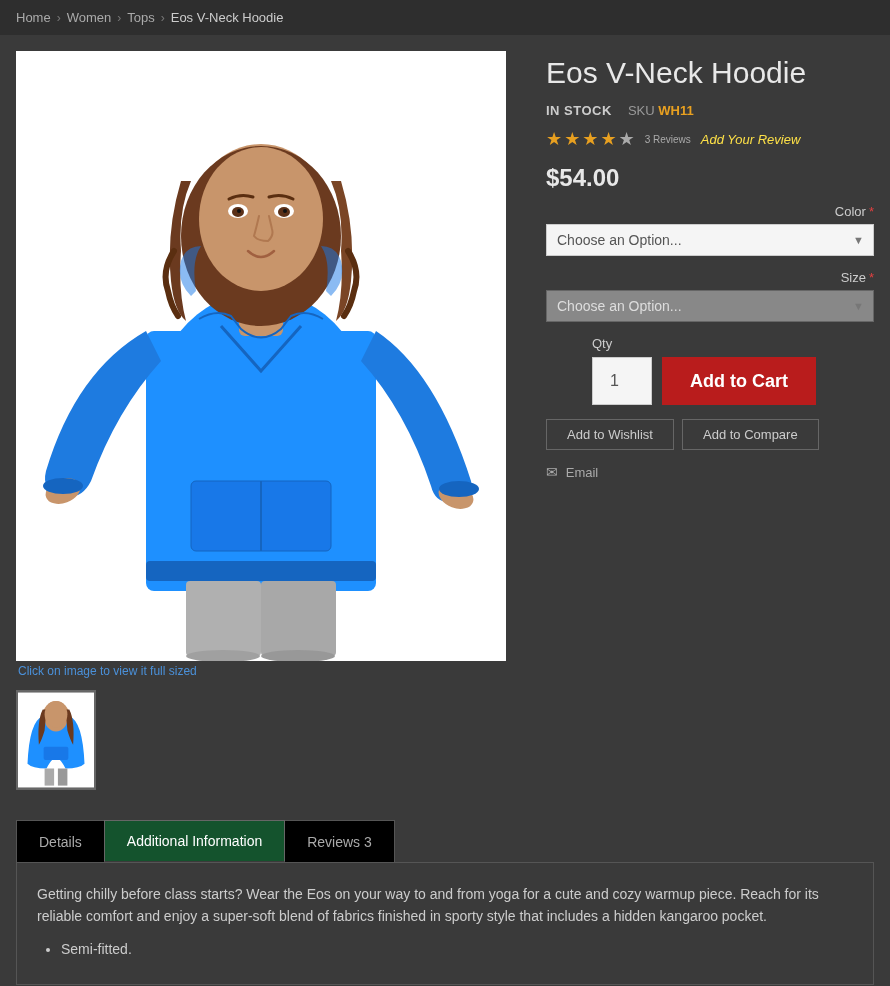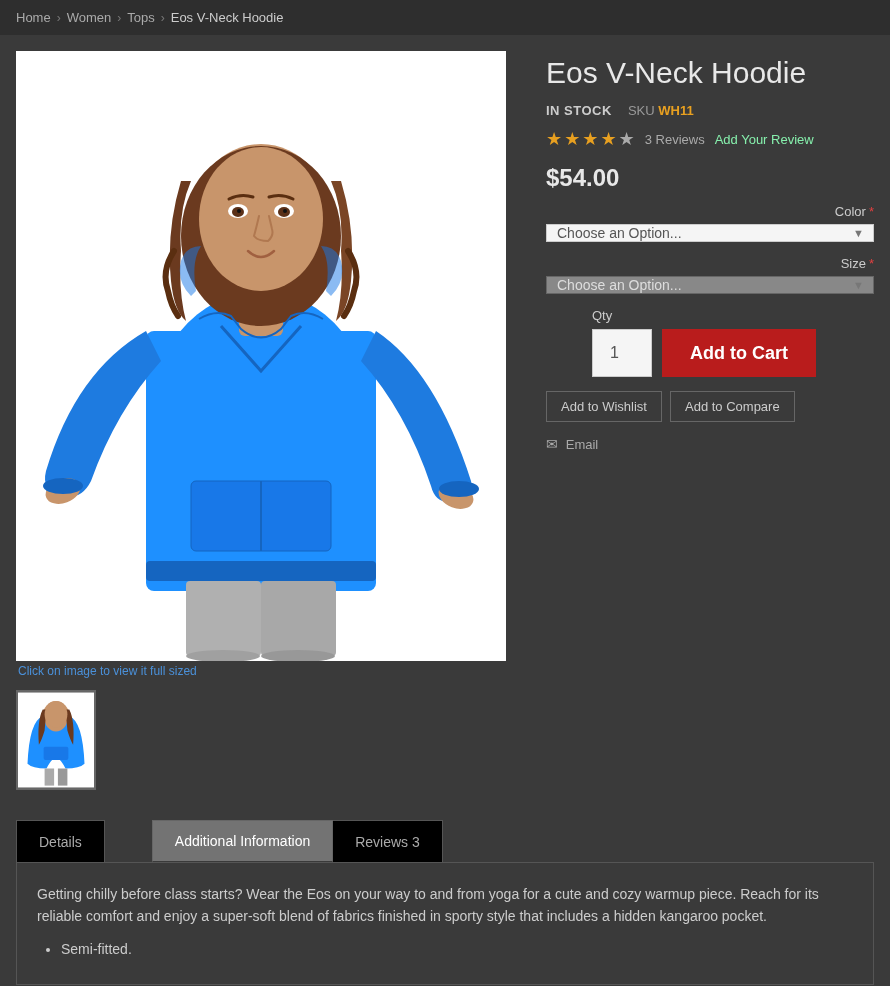--- a/index.html
+++ b/index.html
@@ -129,7 +129,7 @@
       font-size: 18px;
     }
     .reviews-count {
-      font-size: 13px;
+      font-size: 10px;
       color: #aaa;
     }
     .add-review {

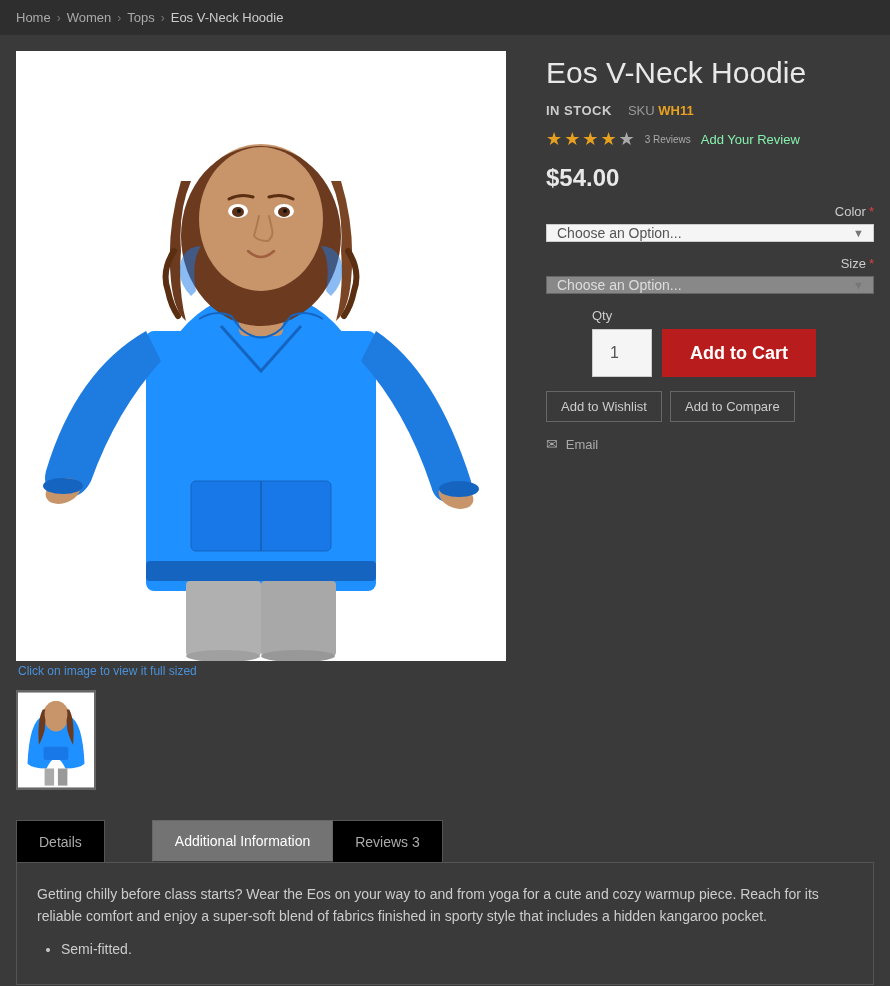--- a/index.html
+++ b/index.html
@@ -134,9 +134,10 @@
     }
     .add-review {
       font-size: 13px;
-      color: #86efac;
+      color: #fde047;
       text-decoration: none;
       cursor: pointer;
+      font-style: italic;
     }
 
     .price {

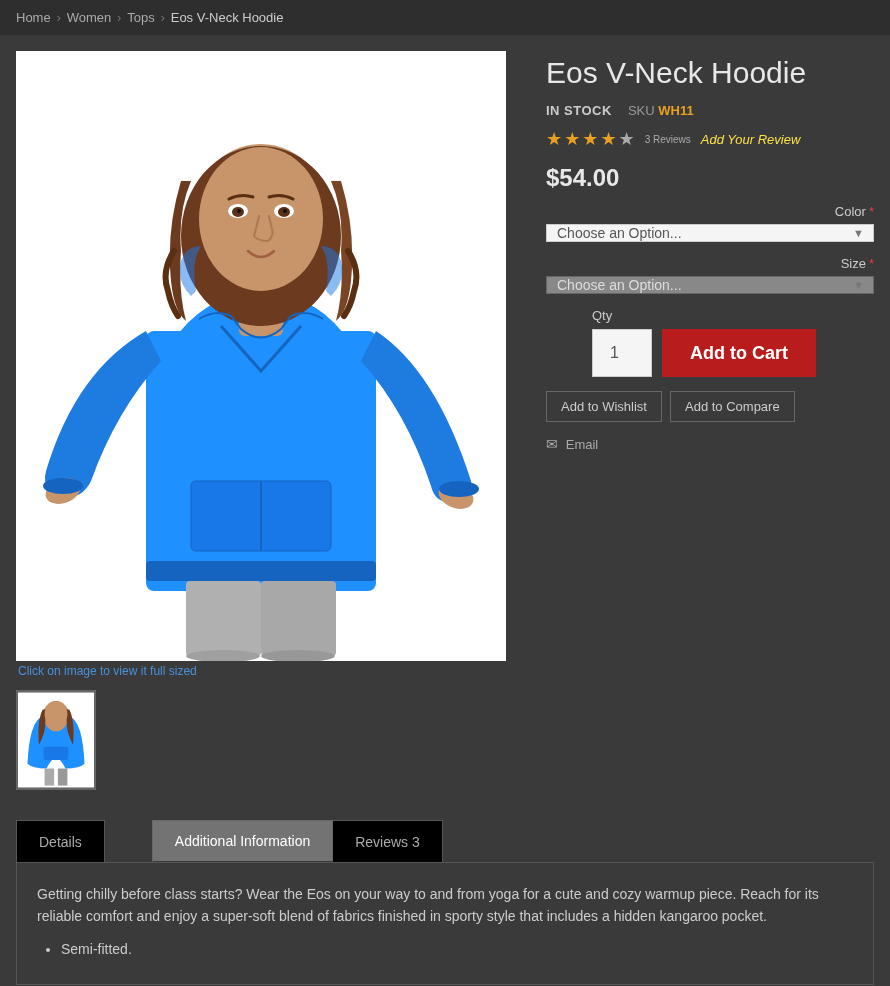--- a/index.html
+++ b/index.html
@@ -162,7 +162,7 @@
     }
     .option-select {
       width: 100%;
-      padding: 0 10px;
+      padding: 7px 10px;
       background-color: #f5f5f5;
       border: 1px solid #ccc;
       color: #555;

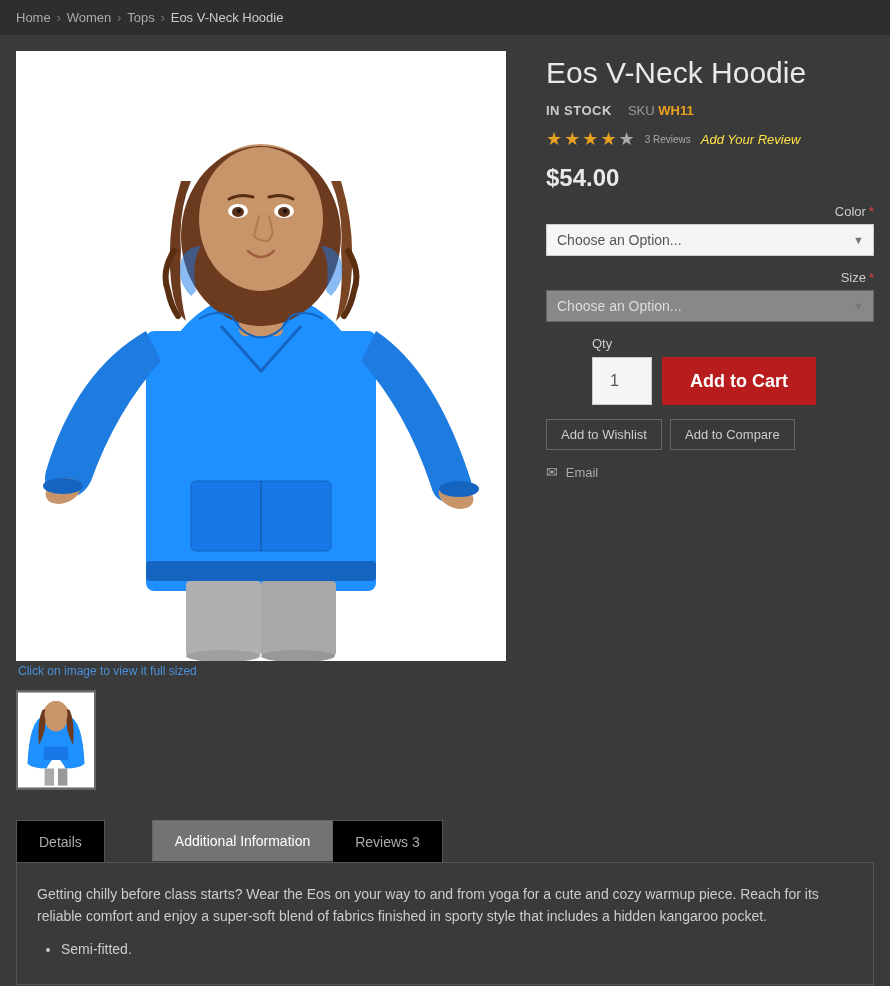--- a/index.html
+++ b/index.html
@@ -230,7 +230,7 @@
       margin-bottom: 14px;
     }
     .action-link-btn {
-      padding: 7px 14px;
+      padding: 7px 20px;
       font-size: 13px;
       background: transparent;
       border: 1px solid #666;

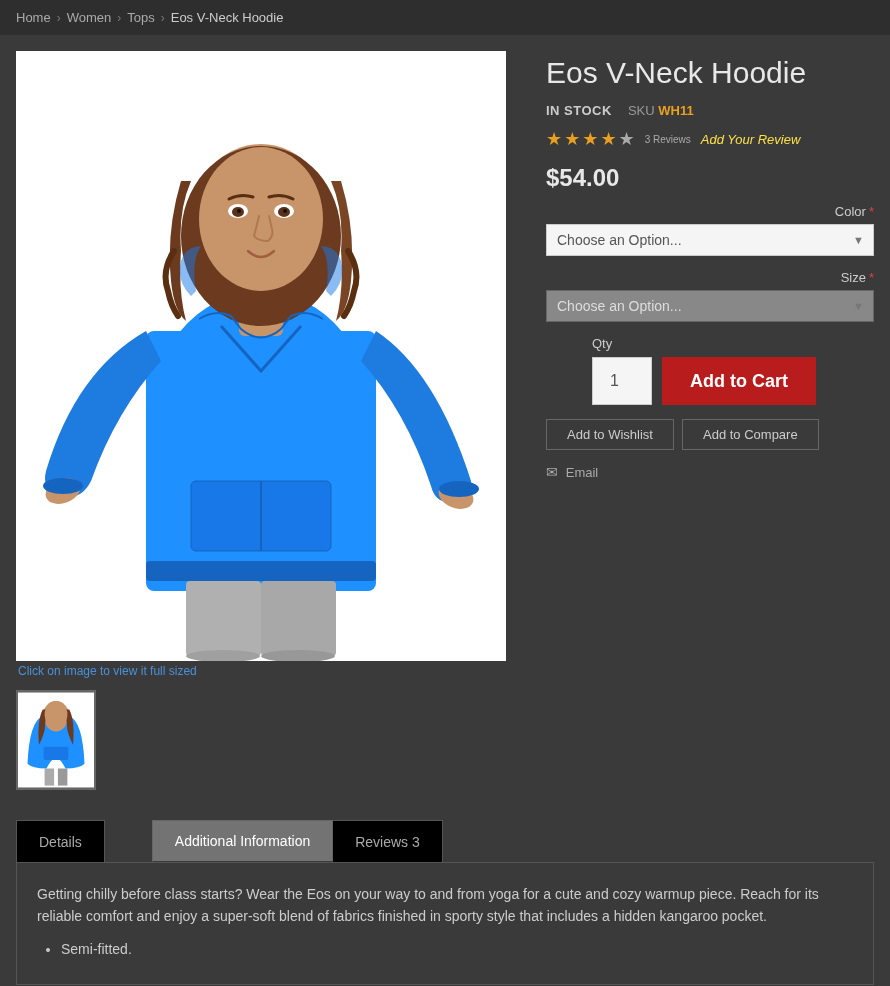--- a/index.html
+++ b/index.html
@@ -269,13 +269,12 @@
       margin-right: -1px;
     }
     .tab-btn.active {
-      background: #737373;
+      background: #14532d;
       color: #fff;
       border-color: #666;
       border-bottom: 1px solid #3a3a3a;
       position: relative;
       z-index: 2;
-      margin-left: 48px;
     }
     .tab-content {
       border: 1px solid #555;

